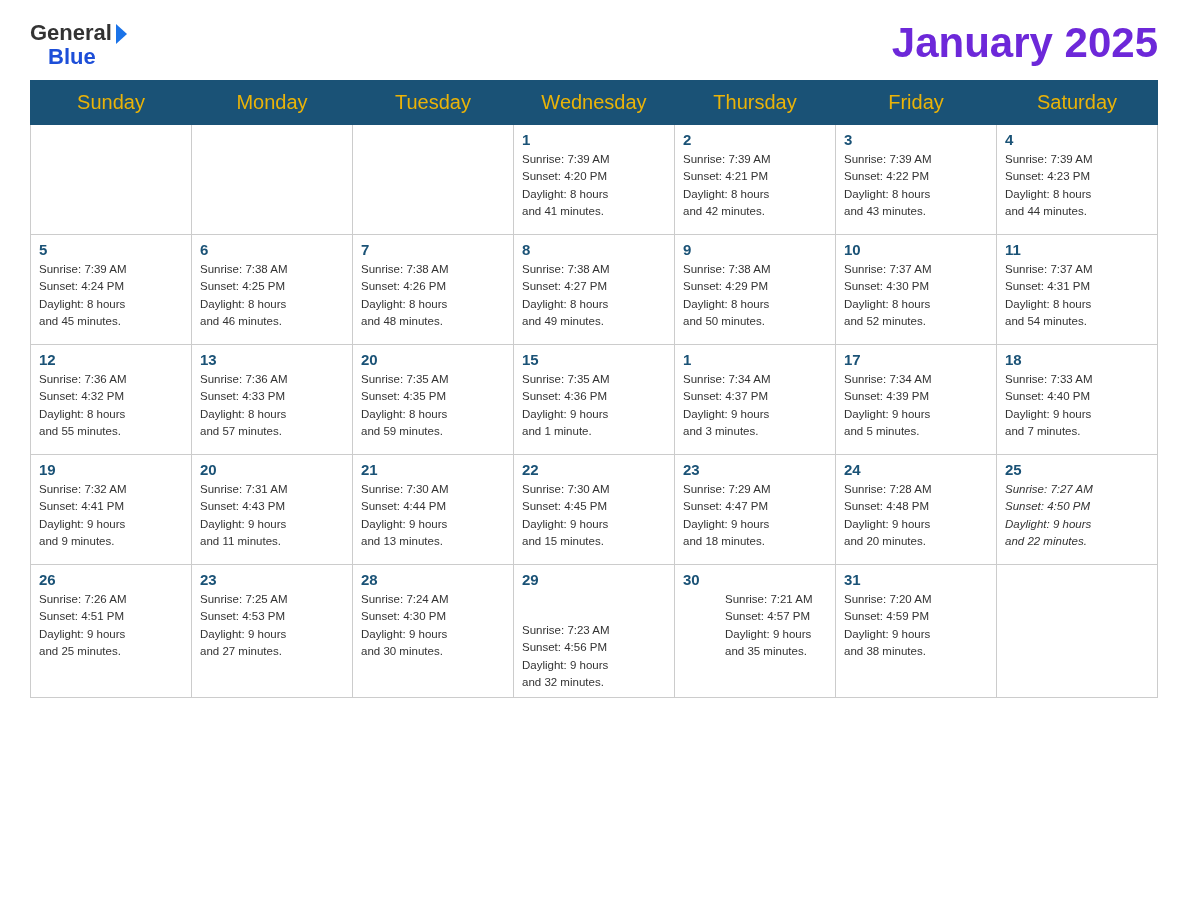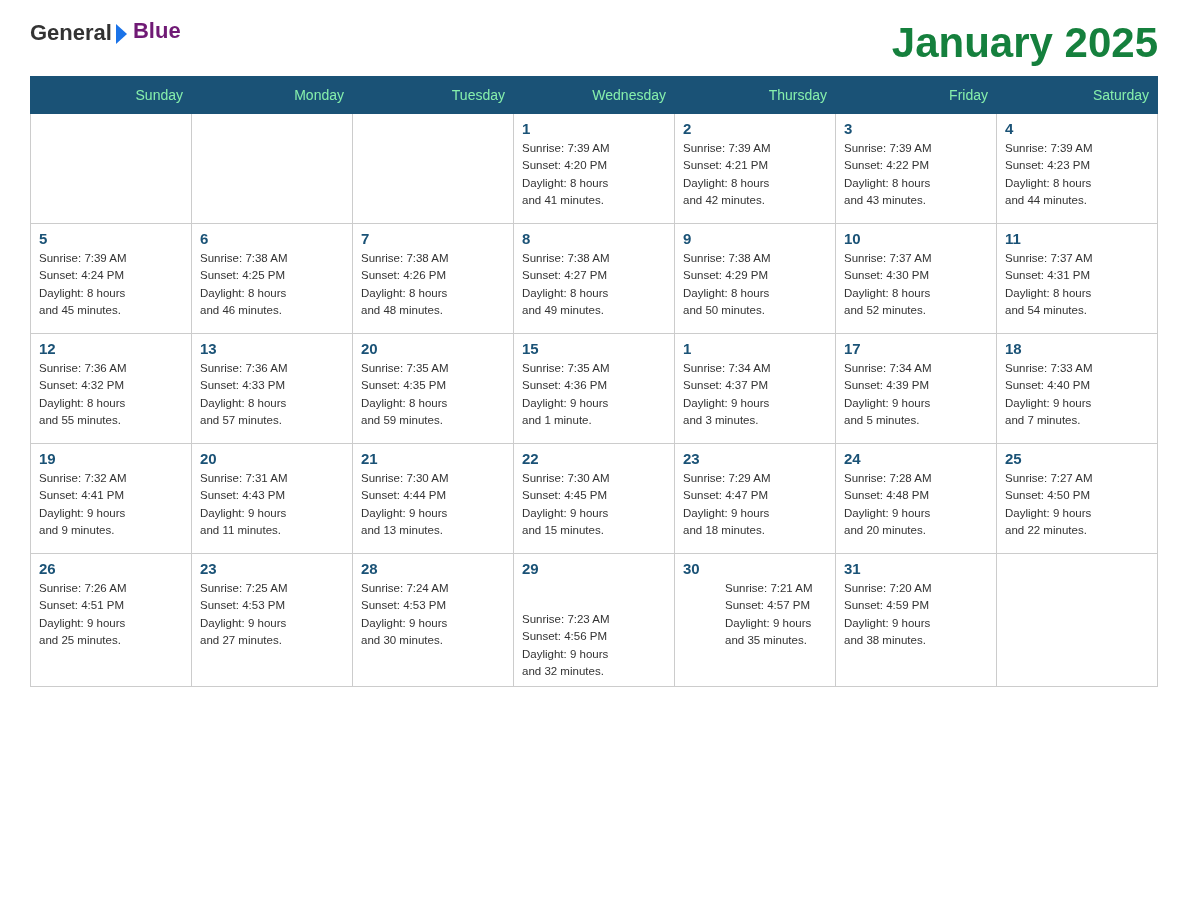--- a/index.html
+++ b/index.html
@@ -67,7 +67,7 @@
     }
     .logo-wrapper {
       display: flex;
-      flex-direction: row;
+      flex-direction: column;
       align-items: flex-start;
     }
     .logo-line1 {

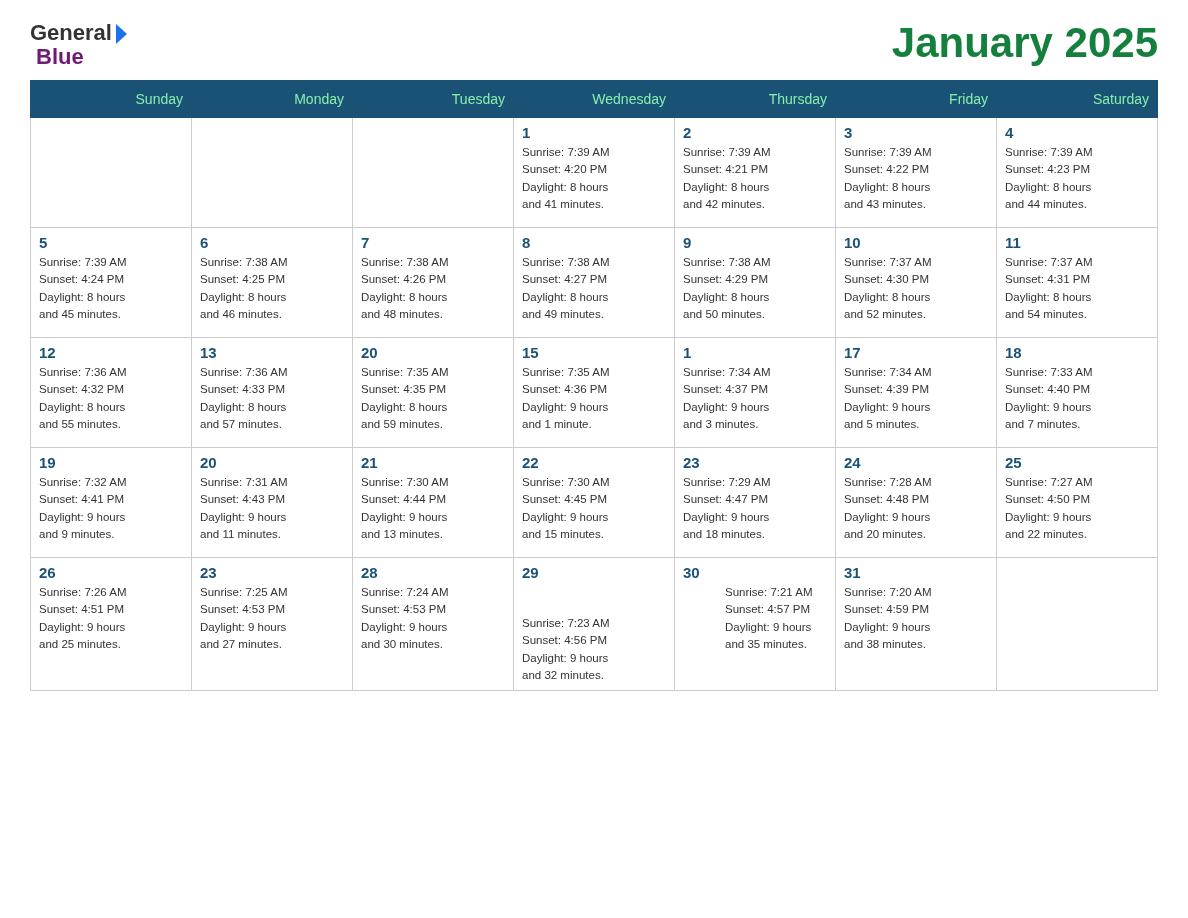--- a/index.html
+++ b/index.html
@@ -90,7 +90,7 @@
       <span style="display:inline-block;width:0;height:0;border-left:11px solid #1a73e8;border-right:0px solid transparent;border-bottom:10px solid transparent;border-top:10px solid transparent;margin-left:4px;margin-top:2px;"></span>
     </div>
     <div class="logo-line2">
-      <span style="font-size:22px;font-weight:bold;color:#701a75;margin-left:6px;">Blue</span>
+      <span style="font-size:22px;font-weight:bold;color:#1d4ed8;margin-left:18px;">Blue</span>
     </div>
   </div>
   <div class="title-section">

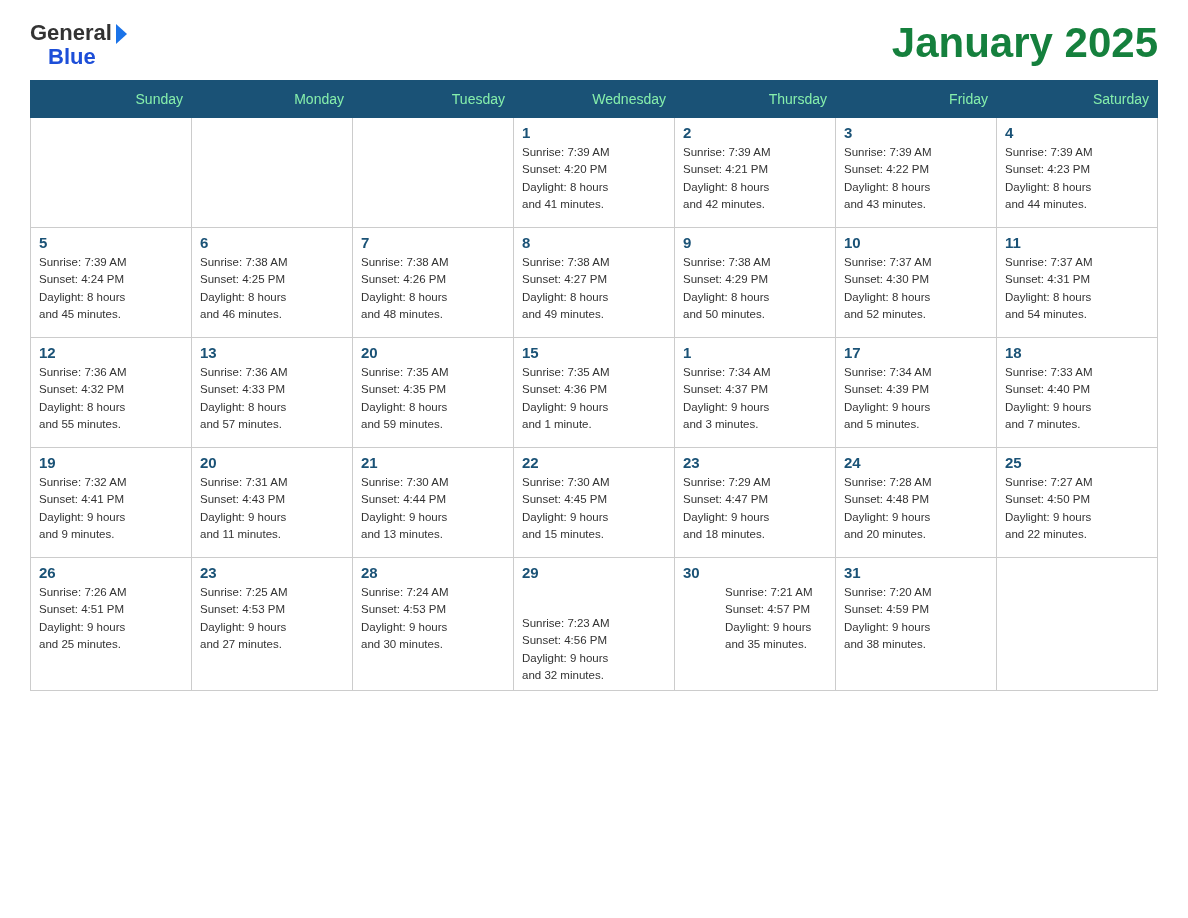--- a/index.html
+++ b/index.html
@@ -22,7 +22,7 @@
     .calendar-title {
       font-size: 42px;
       font-weight: bold;
-      color: #15803d;
+      color: #6d28d9;
       line-height: 1.1;
     }
     .calendar-subtitle {

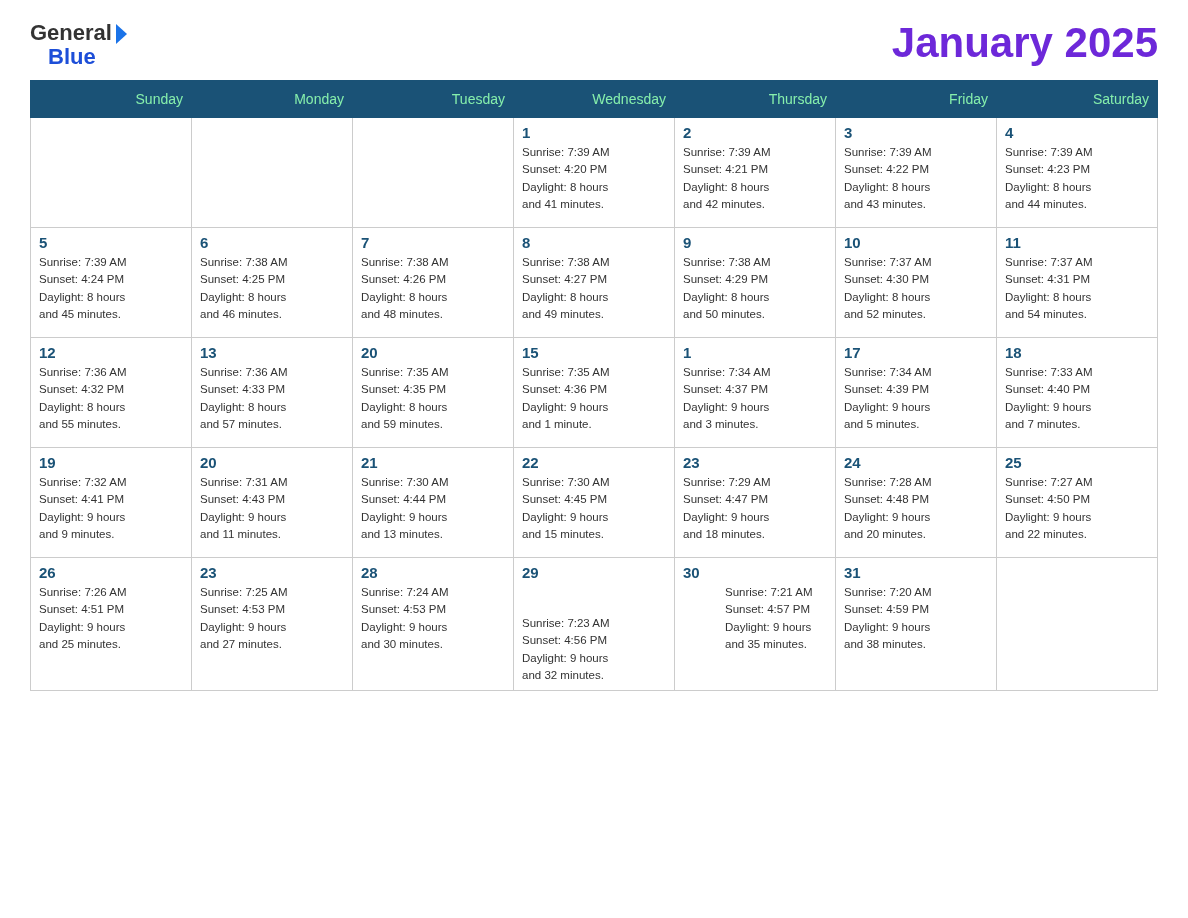--- a/index.html
+++ b/index.html
@@ -37,11 +37,11 @@
     }
     .calendar-table th {
       background-color: #1a5276;
-      color: #86efac;
+      color: #eab308;
       padding: 10px 8px;
-      font-size: 14px;
+      font-size: 20px;
       font-weight: normal;
-      text-align: right;
+      text-align: center;
       border: 1px solid #1a5276;
     }
     .calendar-table td {

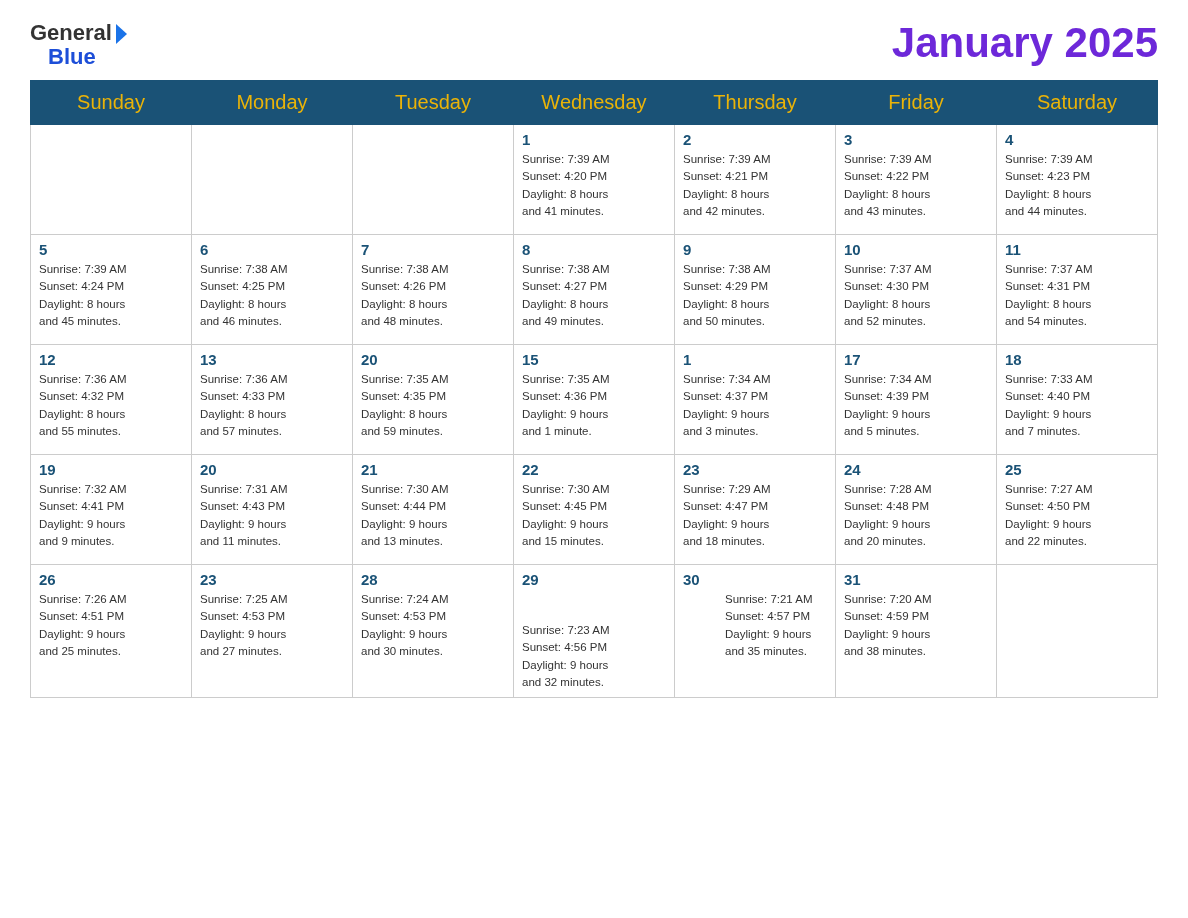--- a/index.html
+++ b/index.html
@@ -291,7 +291,7 @@
         </td>
         <td>
           <div class="day-number">25</div>
-          <div class="day-info" style="white-space: pre-line;">Sunrise: 7:27 AM
+          <div class="day-info" style="white-space: pre-line; font-style: italic;">Sunrise: 7:27 AM
 Sunset: 4:50 PM
 Daylight: 9 hours
 and 22 minutes.</div>

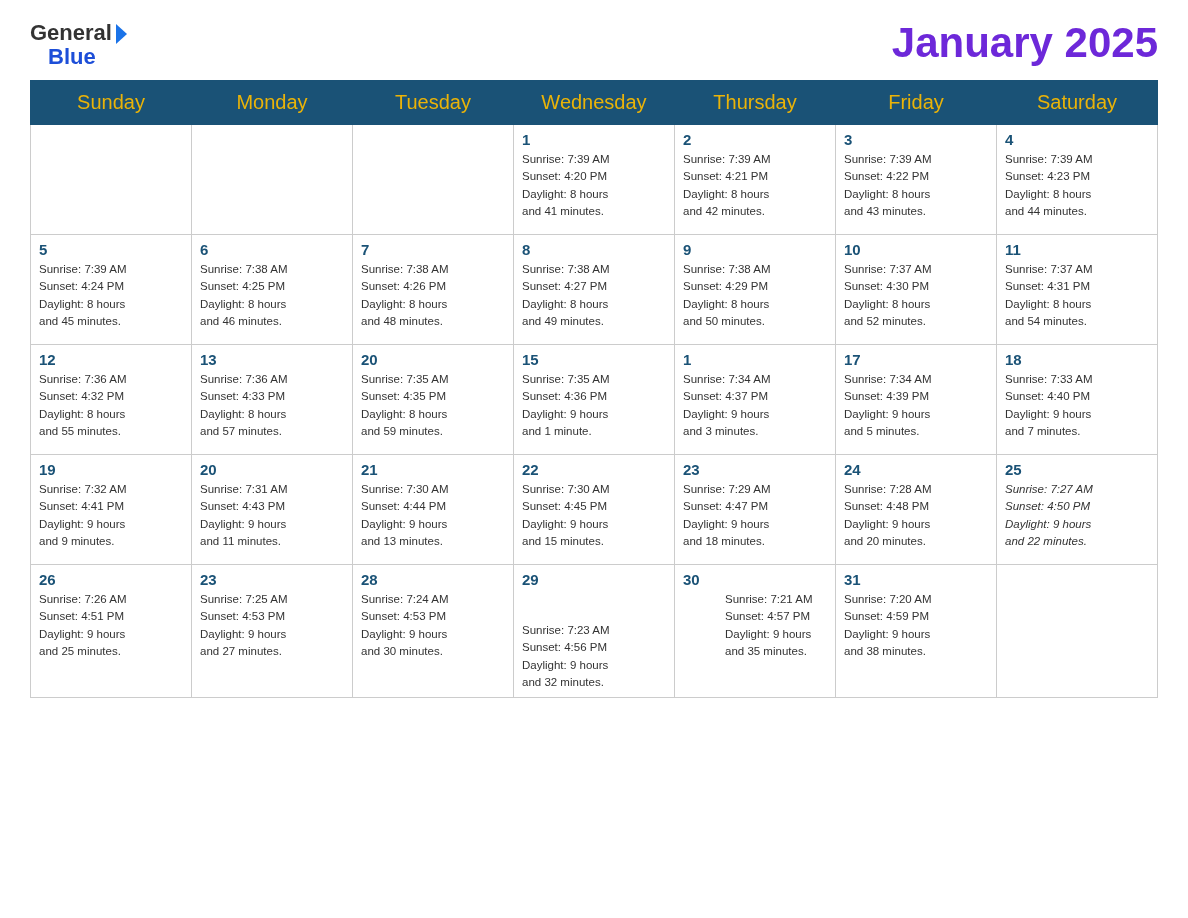--- a/index.html
+++ b/index.html
@@ -315,7 +315,7 @@
         <td>
           <div class="day-number">28</div>
           <div class="day-info" style="white-space: pre-line;">Sunrise: 7:24 AM
-Sunset: 4:53 PM
+Sunset: 4:30 PM
 Daylight: 9 hours
 and 30 minutes.</div>
         </td>

